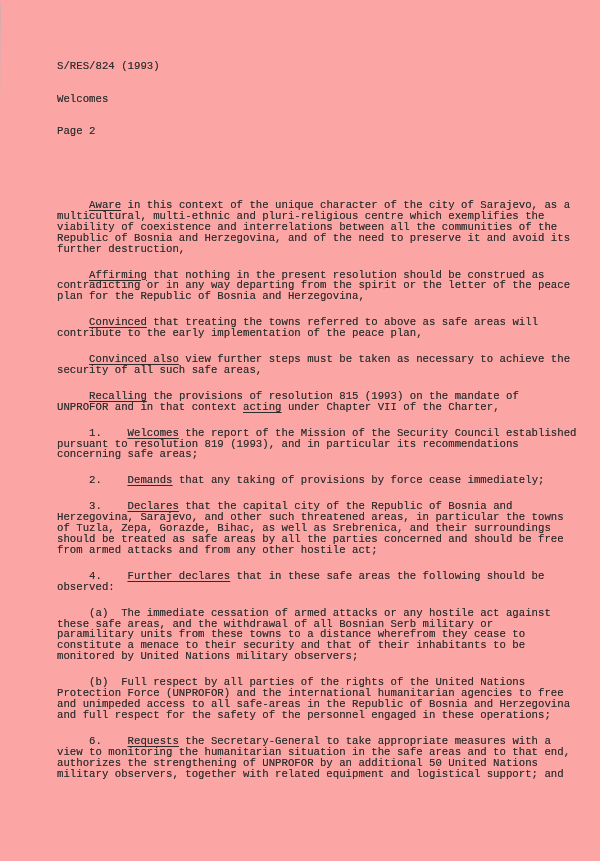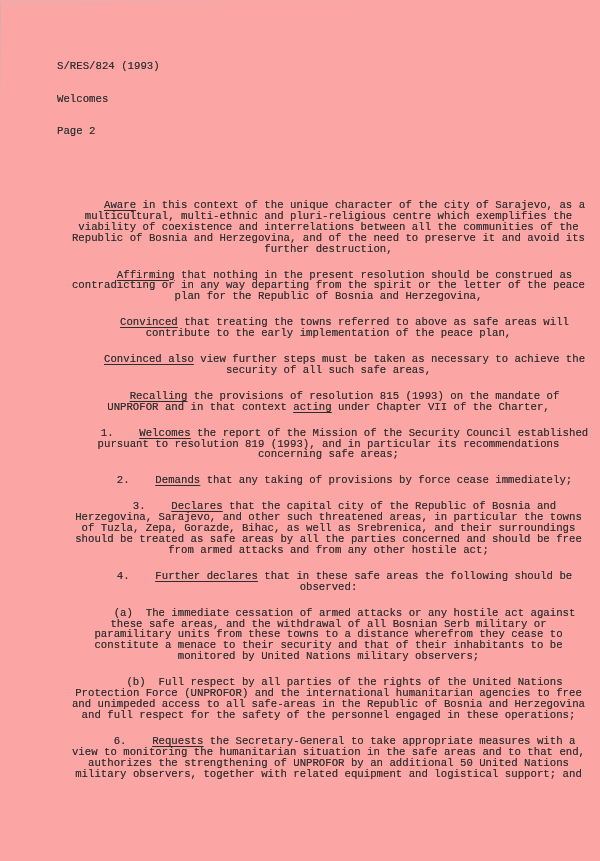--- a/index.html
+++ b/index.html
@@ -27,7 +27,7 @@
     white-space: pre;
   }
   .header div { white-space: pre; }
-  .body-block { margin: 0; text-align: center; }
+  .body-block { margin: 0; }
   .para {
     margin: 0 0 15px 0;
     white-space: pre;

